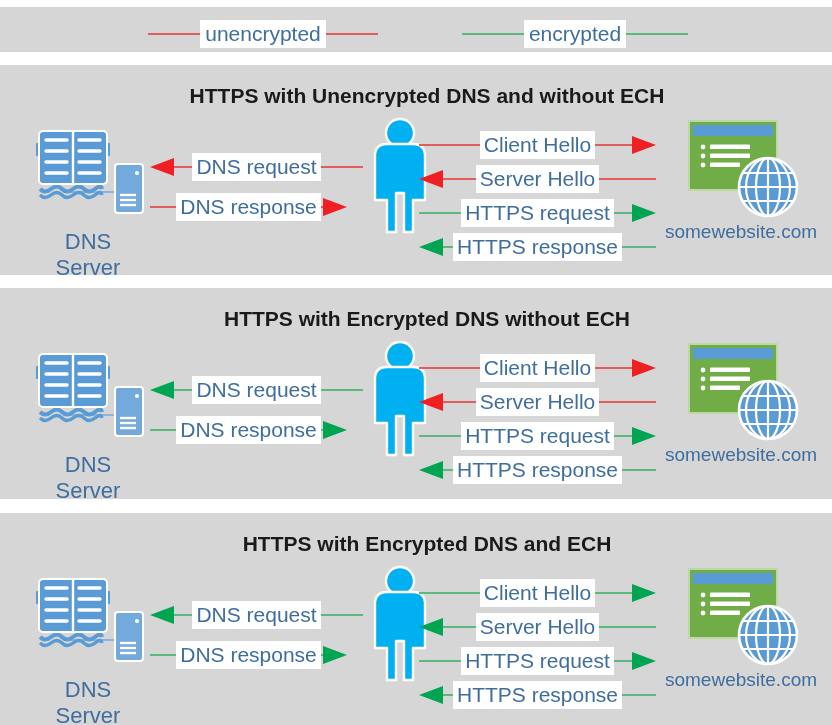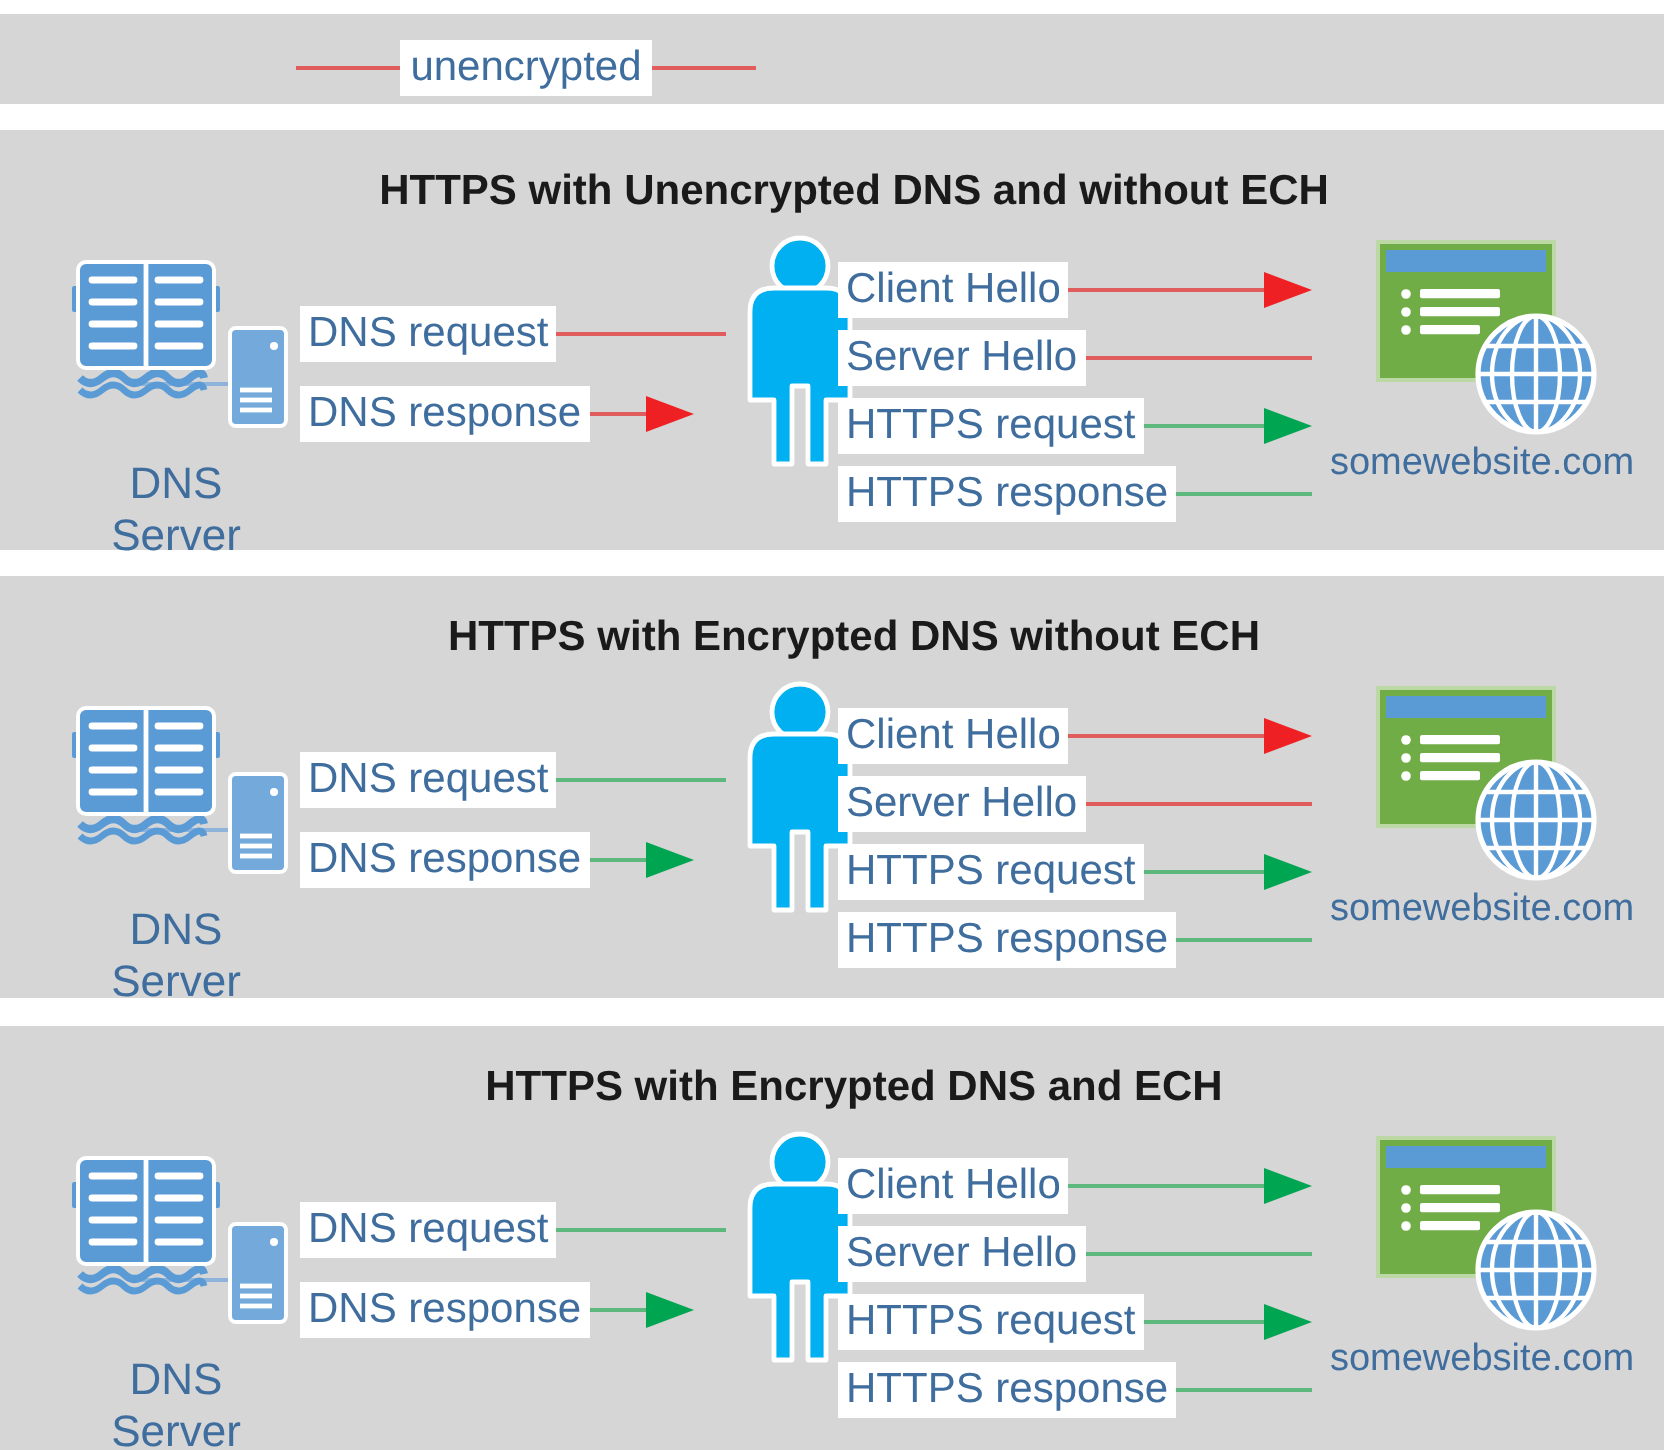--- a/index.html
+++ b/index.html
@@ -43,6 +43,10 @@
       <div class="line"></div>
       <span class="lbl">unencrypted</span>
     </div>
+    <div class="legend-row" style="left: 462px; width: 226px; --line: #5cb87c;">
+      <div class="line"></div>
+      <span class="lbl">encrypted</span>
+    </div>
   </div>
 
   <div id="panels-host">

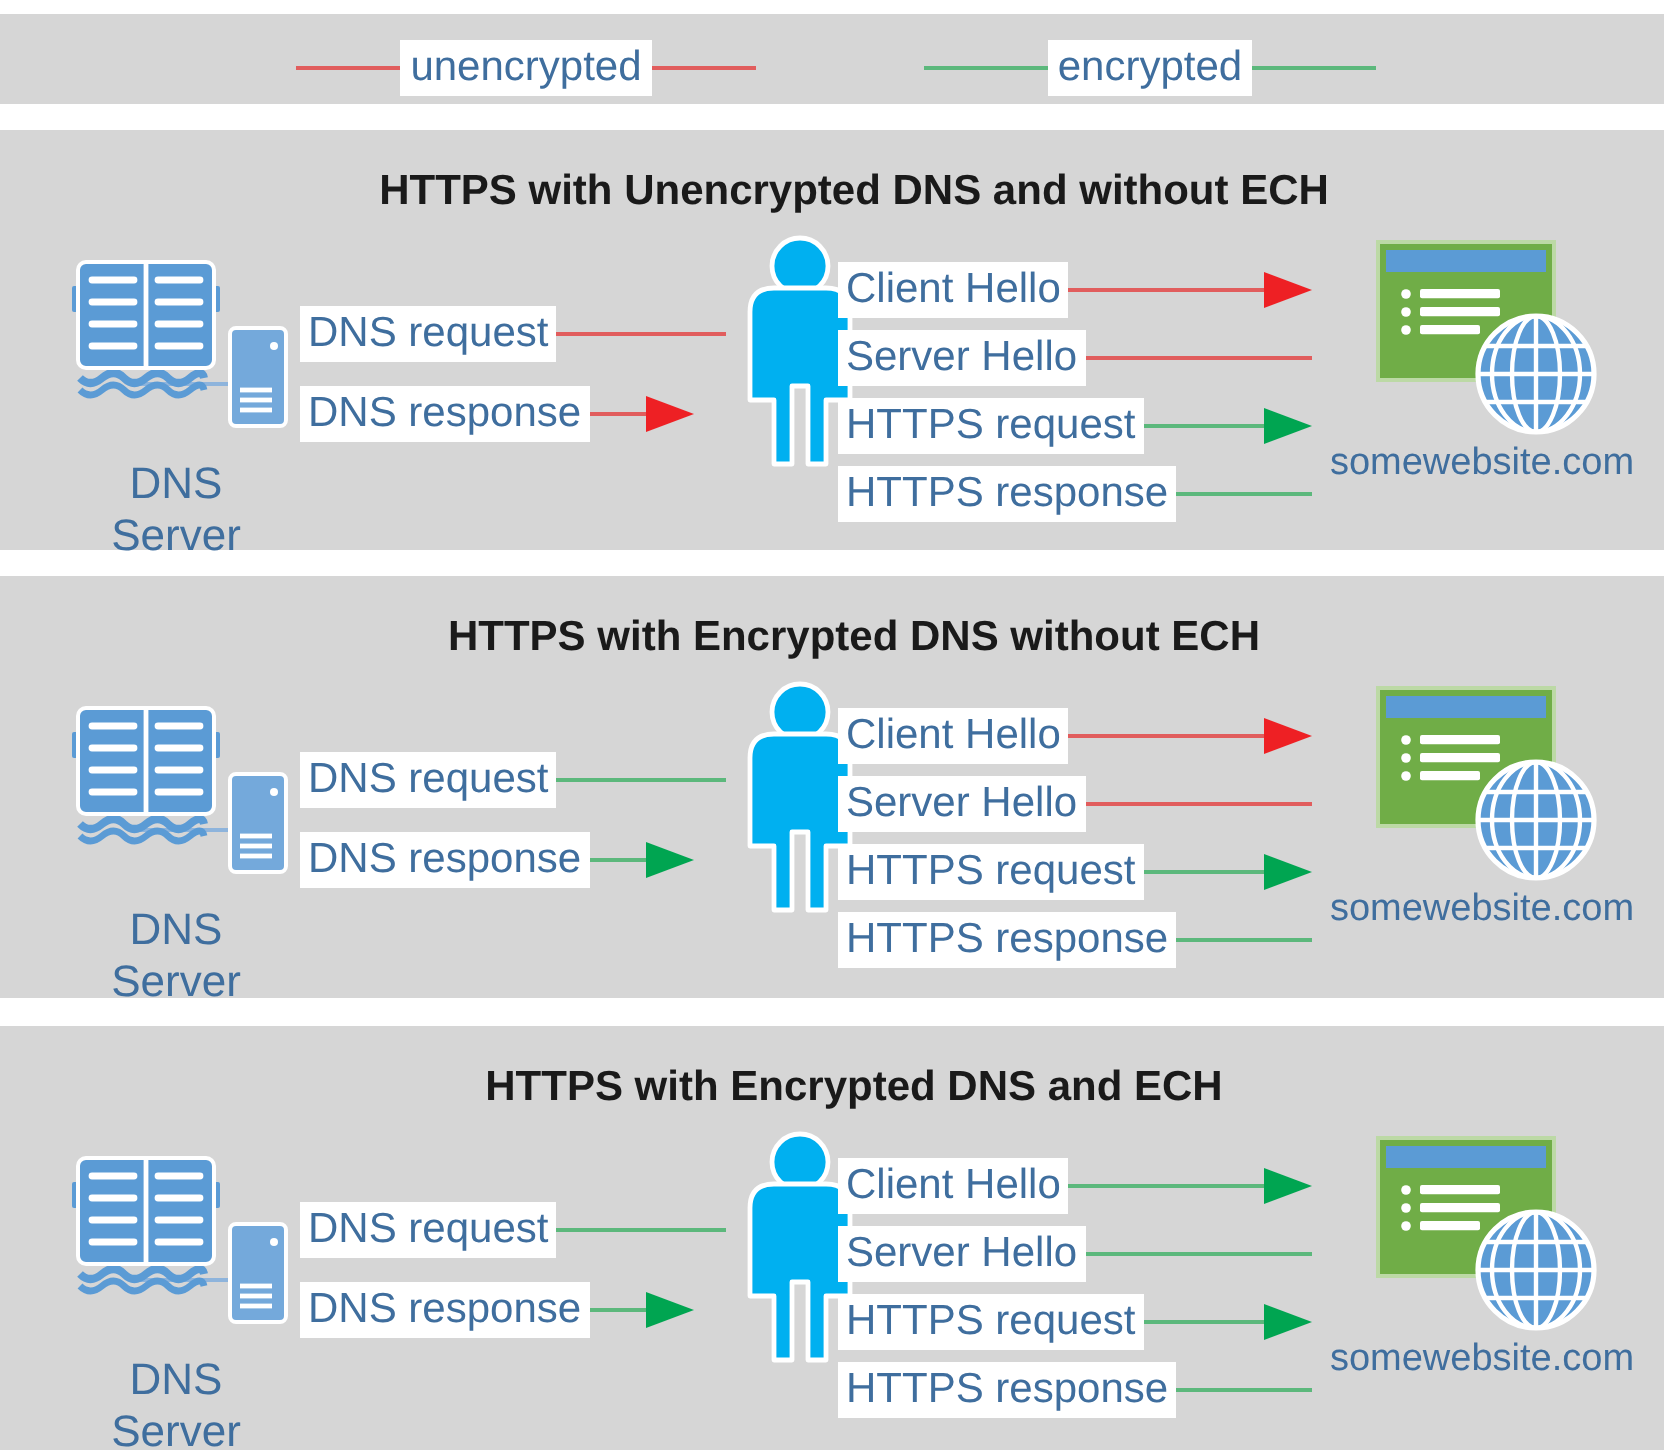--- a/index.html
+++ b/index.html
@@ -10,7 +10,7 @@
   .panel-title{position:absolute;left:0;top:8px;width:100%;margin:11px;text-align:center;
                font-size:21px;font-weight:bold;color:#1a1a1a;letter-spacing:0px;}
   
-  .arrow-row{position:absolute;height:36px;display:flex;align-items:center;justify-content:flex-start;}
+  .arrow-row{position:absolute;height:36px;display:flex;align-items:center;justify-content:center;}
   .arrow-row .line{position:absolute;top:50%;height:2px;margin-top:-1px;background:var(--line,#888);}
   .dir-right .line{left:0;right:8px;}
   .dir-left  .line{left:8px;right:0;}

